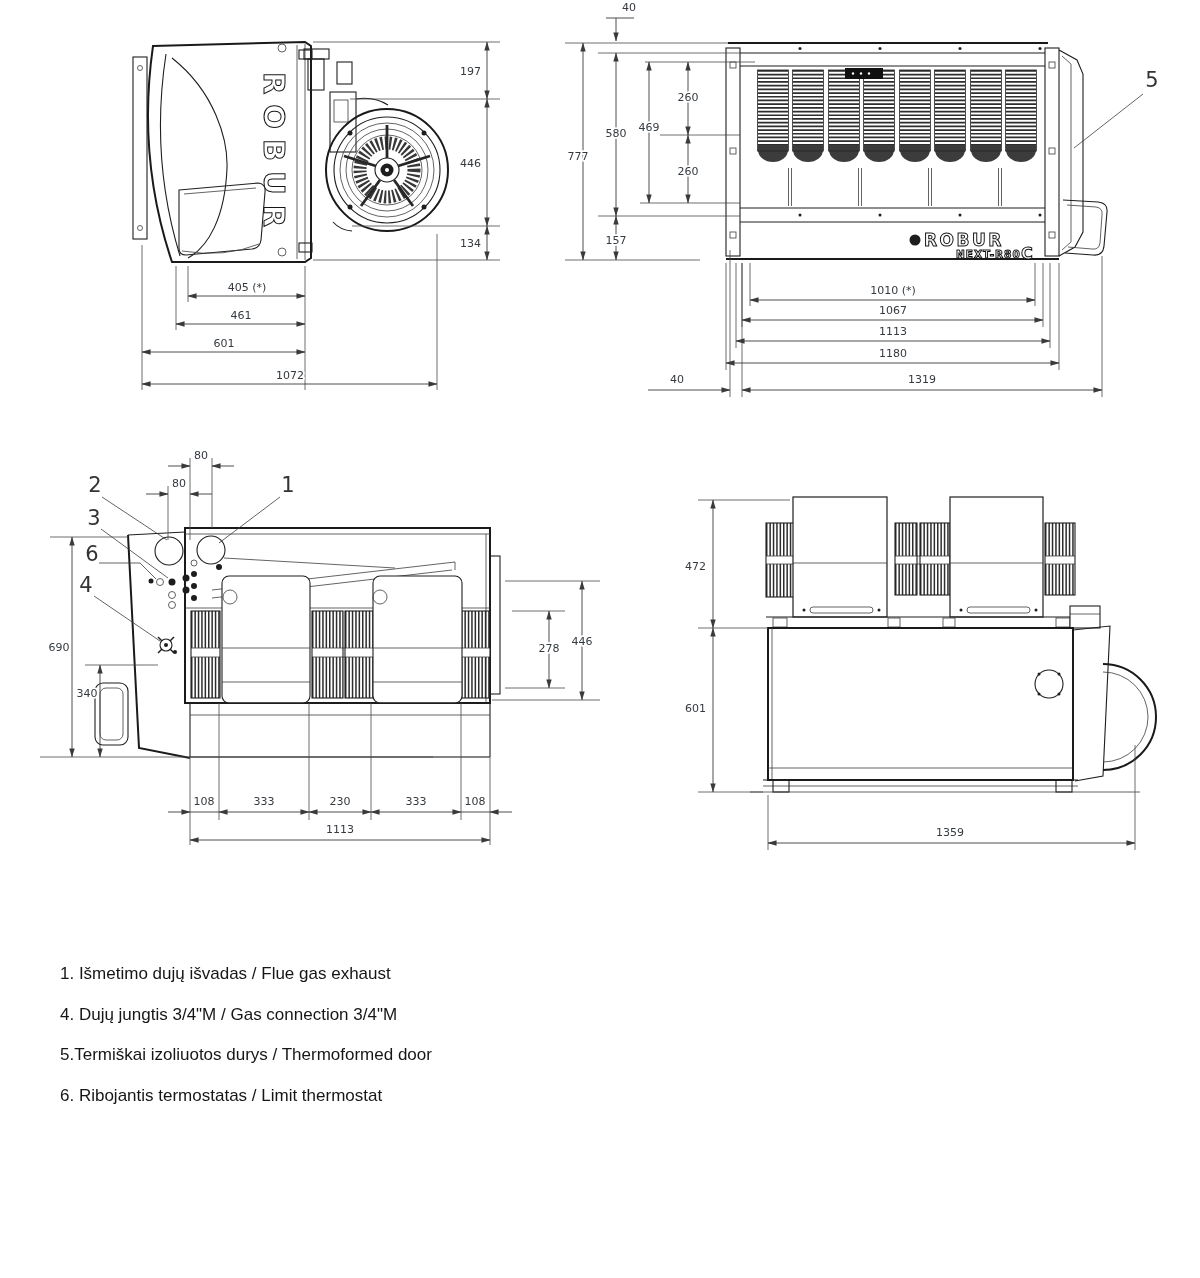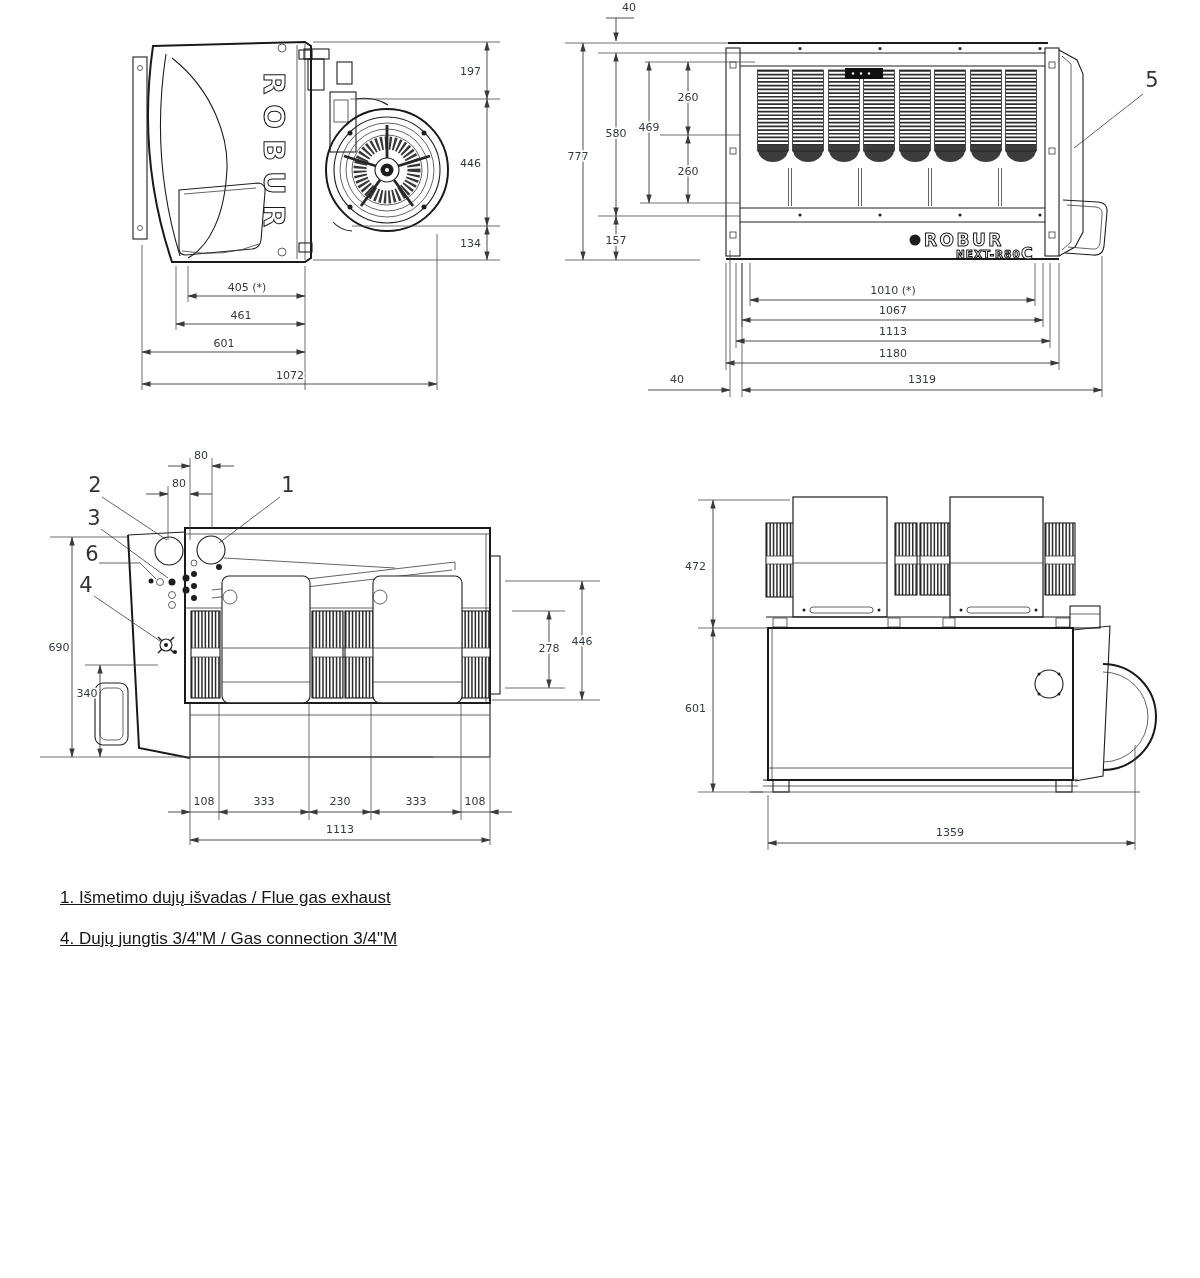--- a/index.html
+++ b/index.html
@@ -21,7 +21,7 @@
           paint-order:stroke fill;stroke:#fff;stroke-width:3px;text-anchor:middle;}
   text.lg{font-family:"DejaVu Sans",sans-serif;font-weight:bold;fill:#fff;
           stroke:#141414;stroke-width:1px;}
-  .legend{position:absolute;left:60px;top:889px;color:#161616;text-decoration:underline;}
+  .legend{position:absolute;left:60px;top:965px;color:#161616;}
   .legend .row{font-size:17px;line-height:1;margin:0 0 23.5px 0;white-space:nowrap;}
 </style>
 </head>

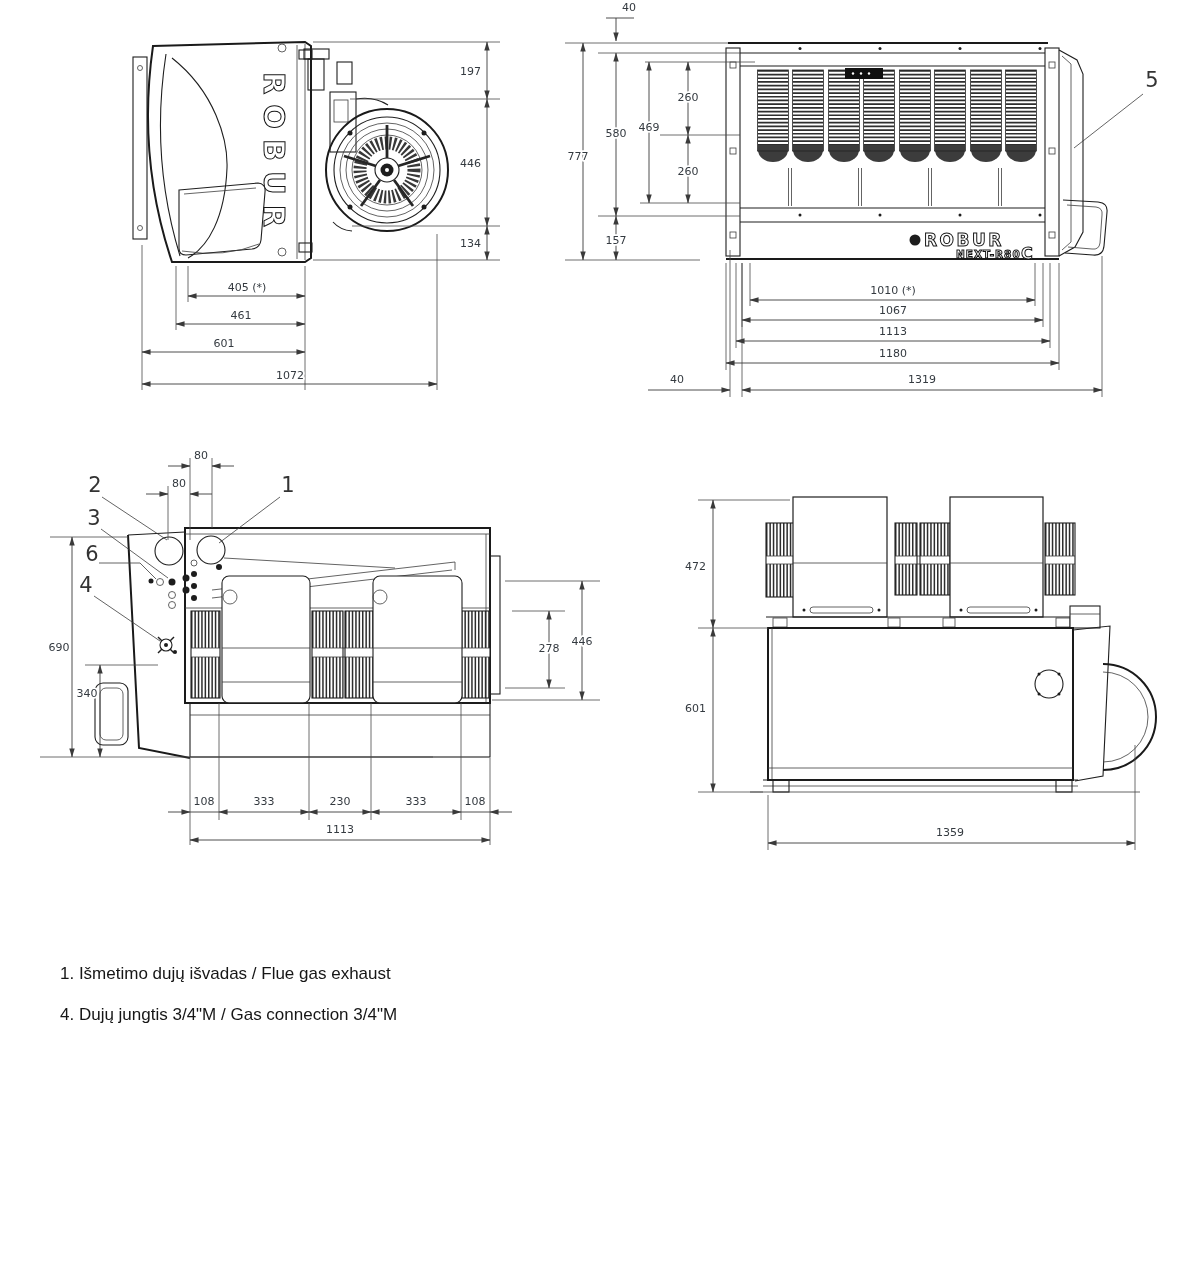--- a/index.html
+++ b/index.html
@@ -438,6 +438,7 @@
   <div class="legend">
     <div class="row">1. Išmetimo dujų išvadas / Flue gas exhaust</div>
     <div class="row">4. Dujų jungtis 3/4"M / Gas connection 3/4"M</div>
+    <div class="row">5.Termiškai izoliuotos durys / Thermoformed door</div>
   </div>
 
 </div>

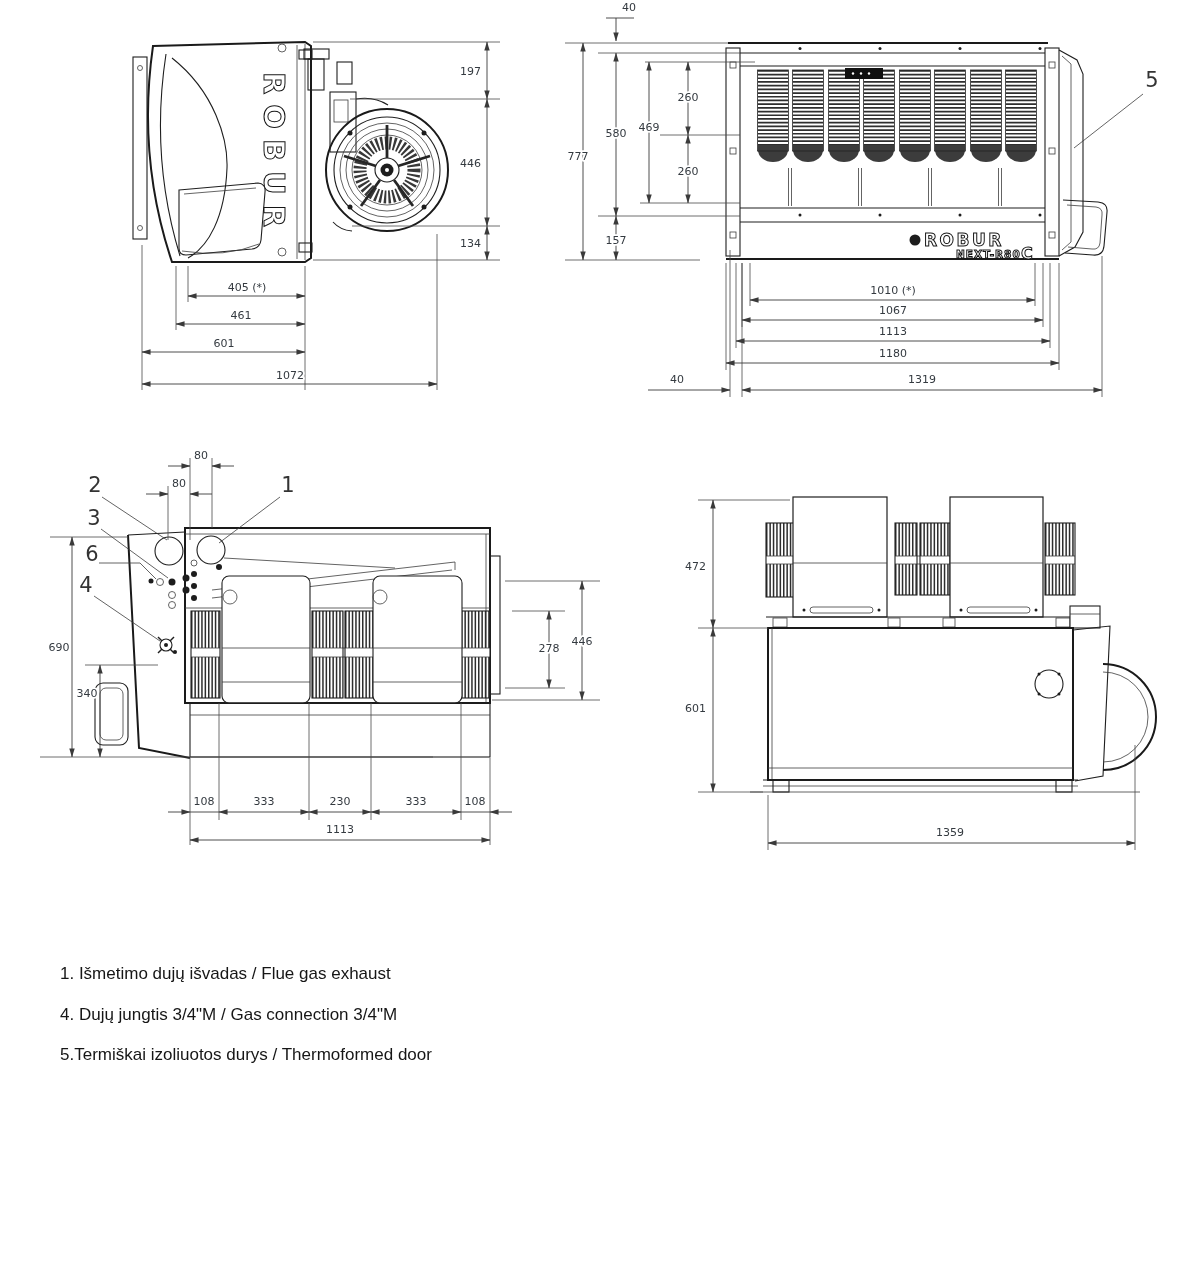--- a/index.html
+++ b/index.html
@@ -439,6 +439,7 @@
     <div class="row">1. Išmetimo dujų išvadas / Flue gas exhaust</div>
     <div class="row">4. Dujų jungtis 3/4"M / Gas connection 3/4"M</div>
     <div class="row">5.Termiškai izoliuotos durys / Thermoformed door</div>
+    <div class="row">6. Ribojantis termostatas / Limit thermostat</div>
   </div>
 
 </div>

